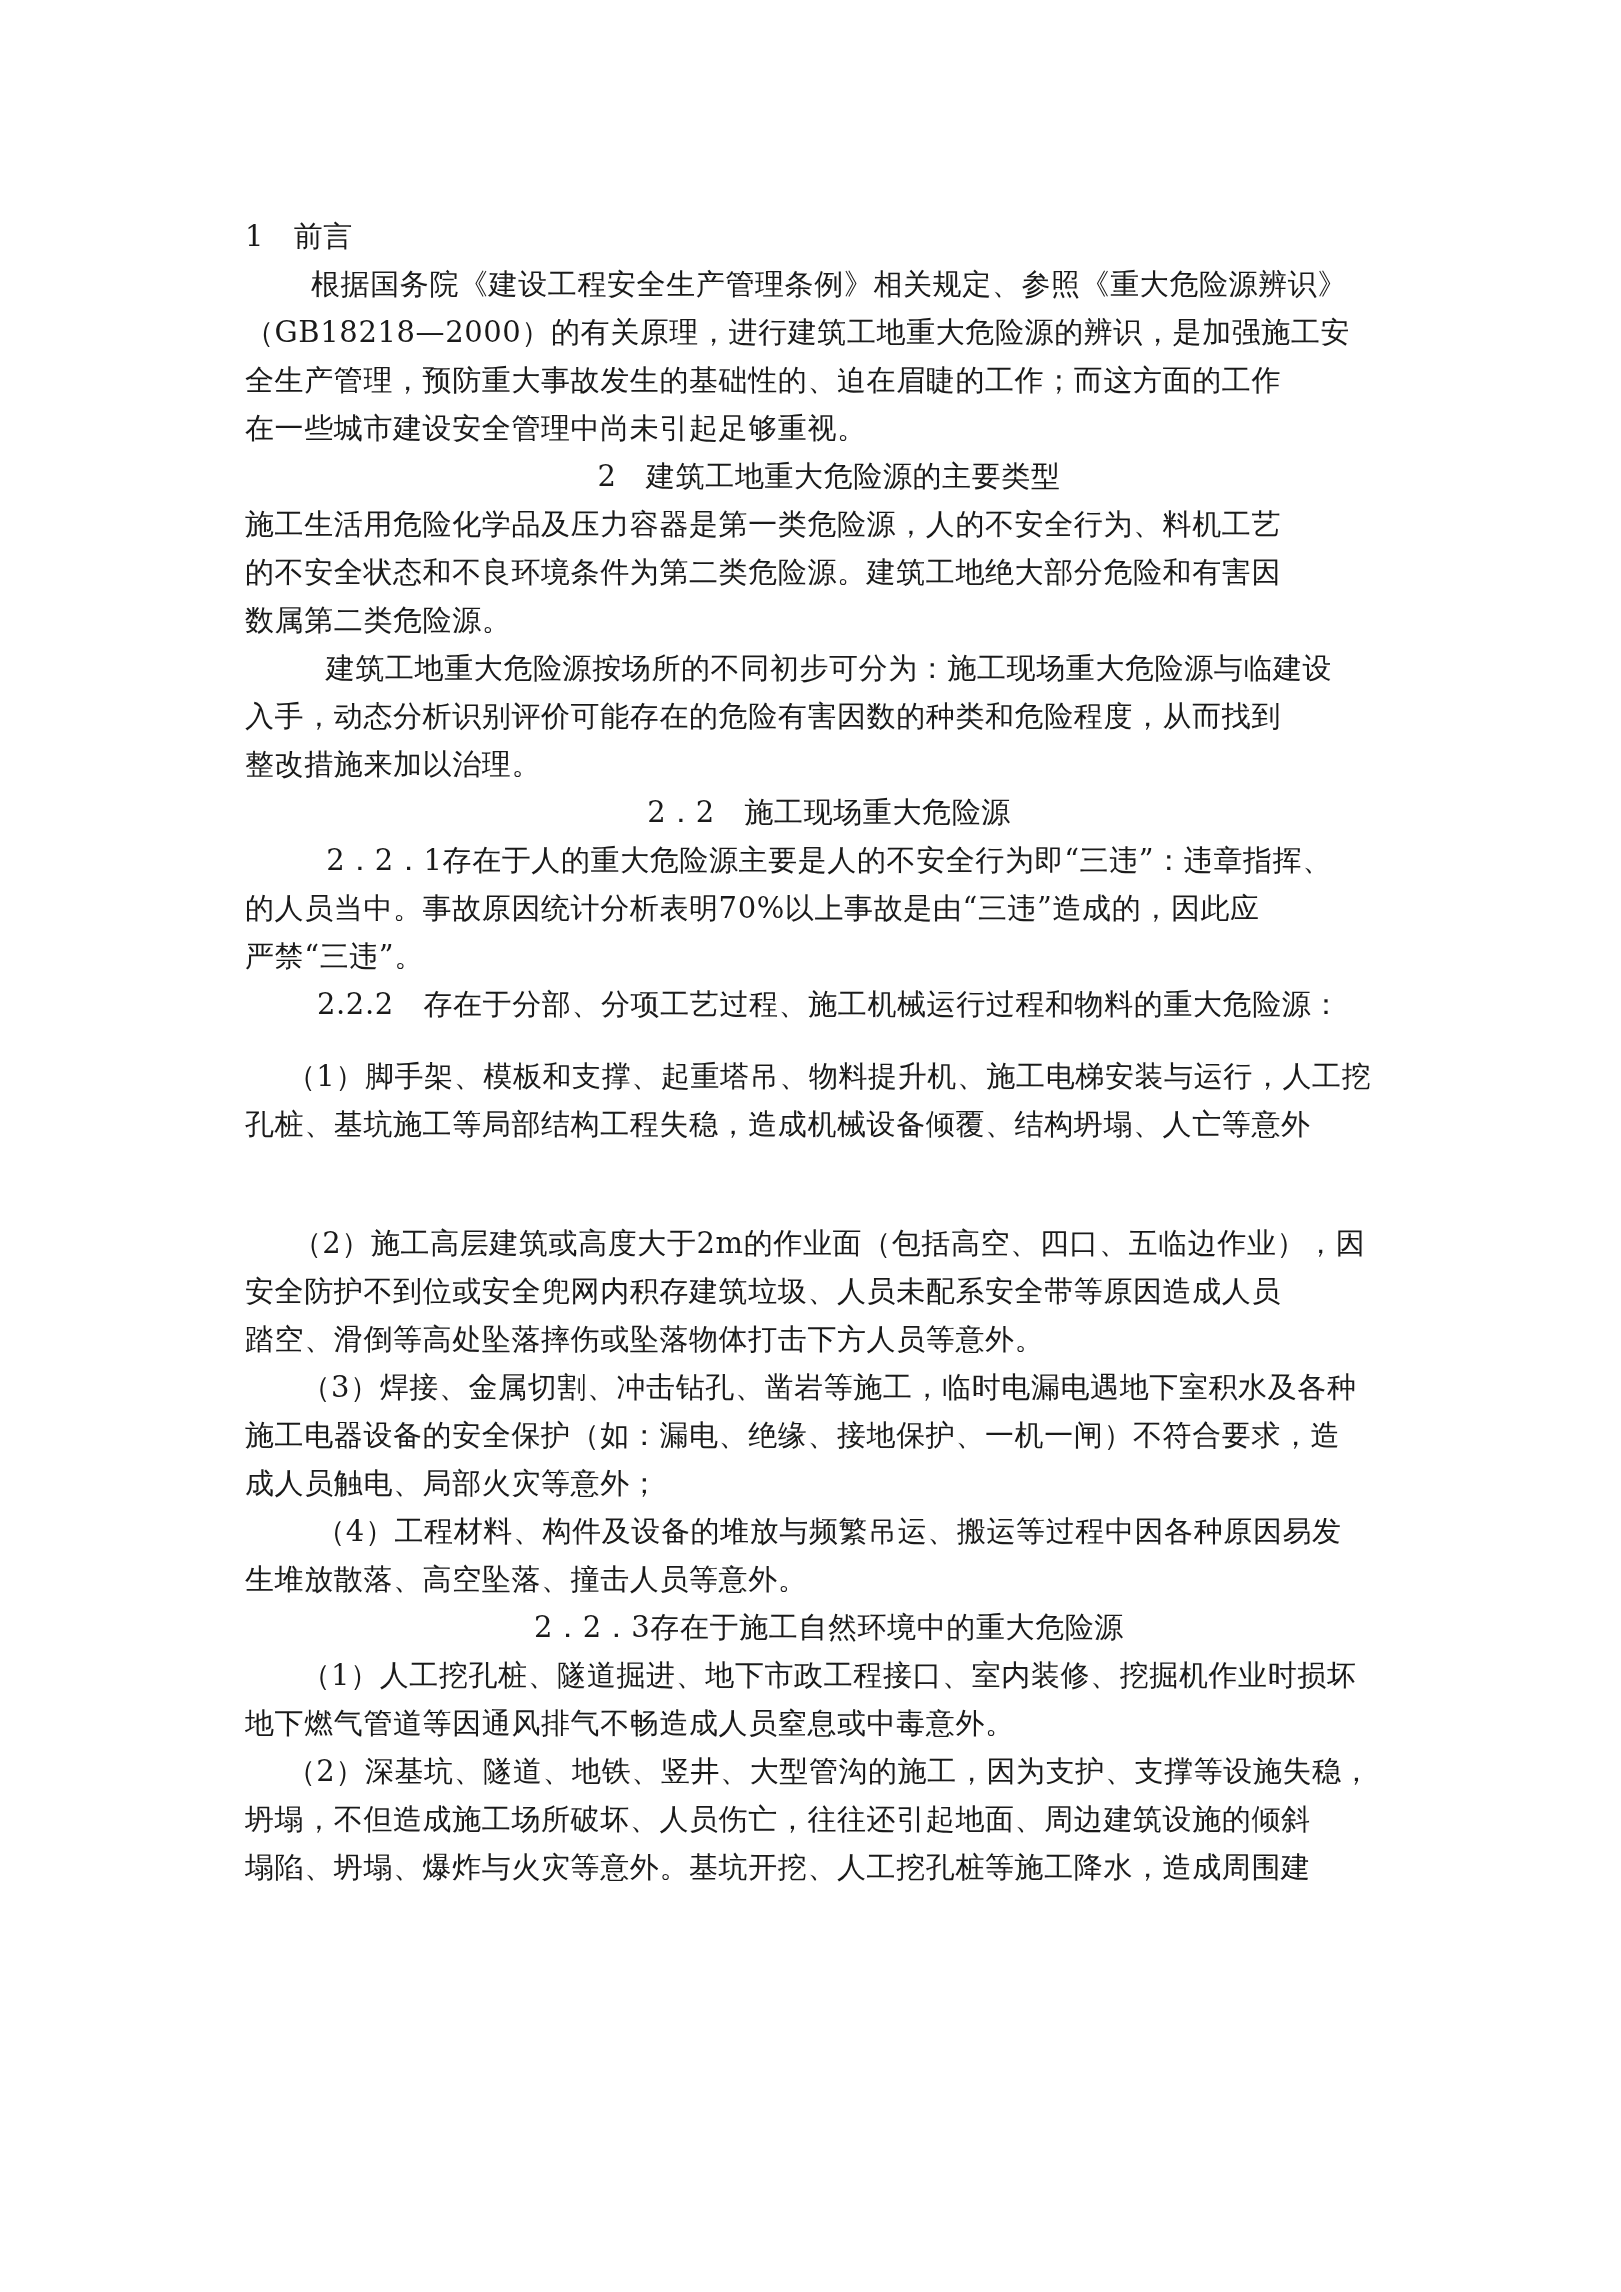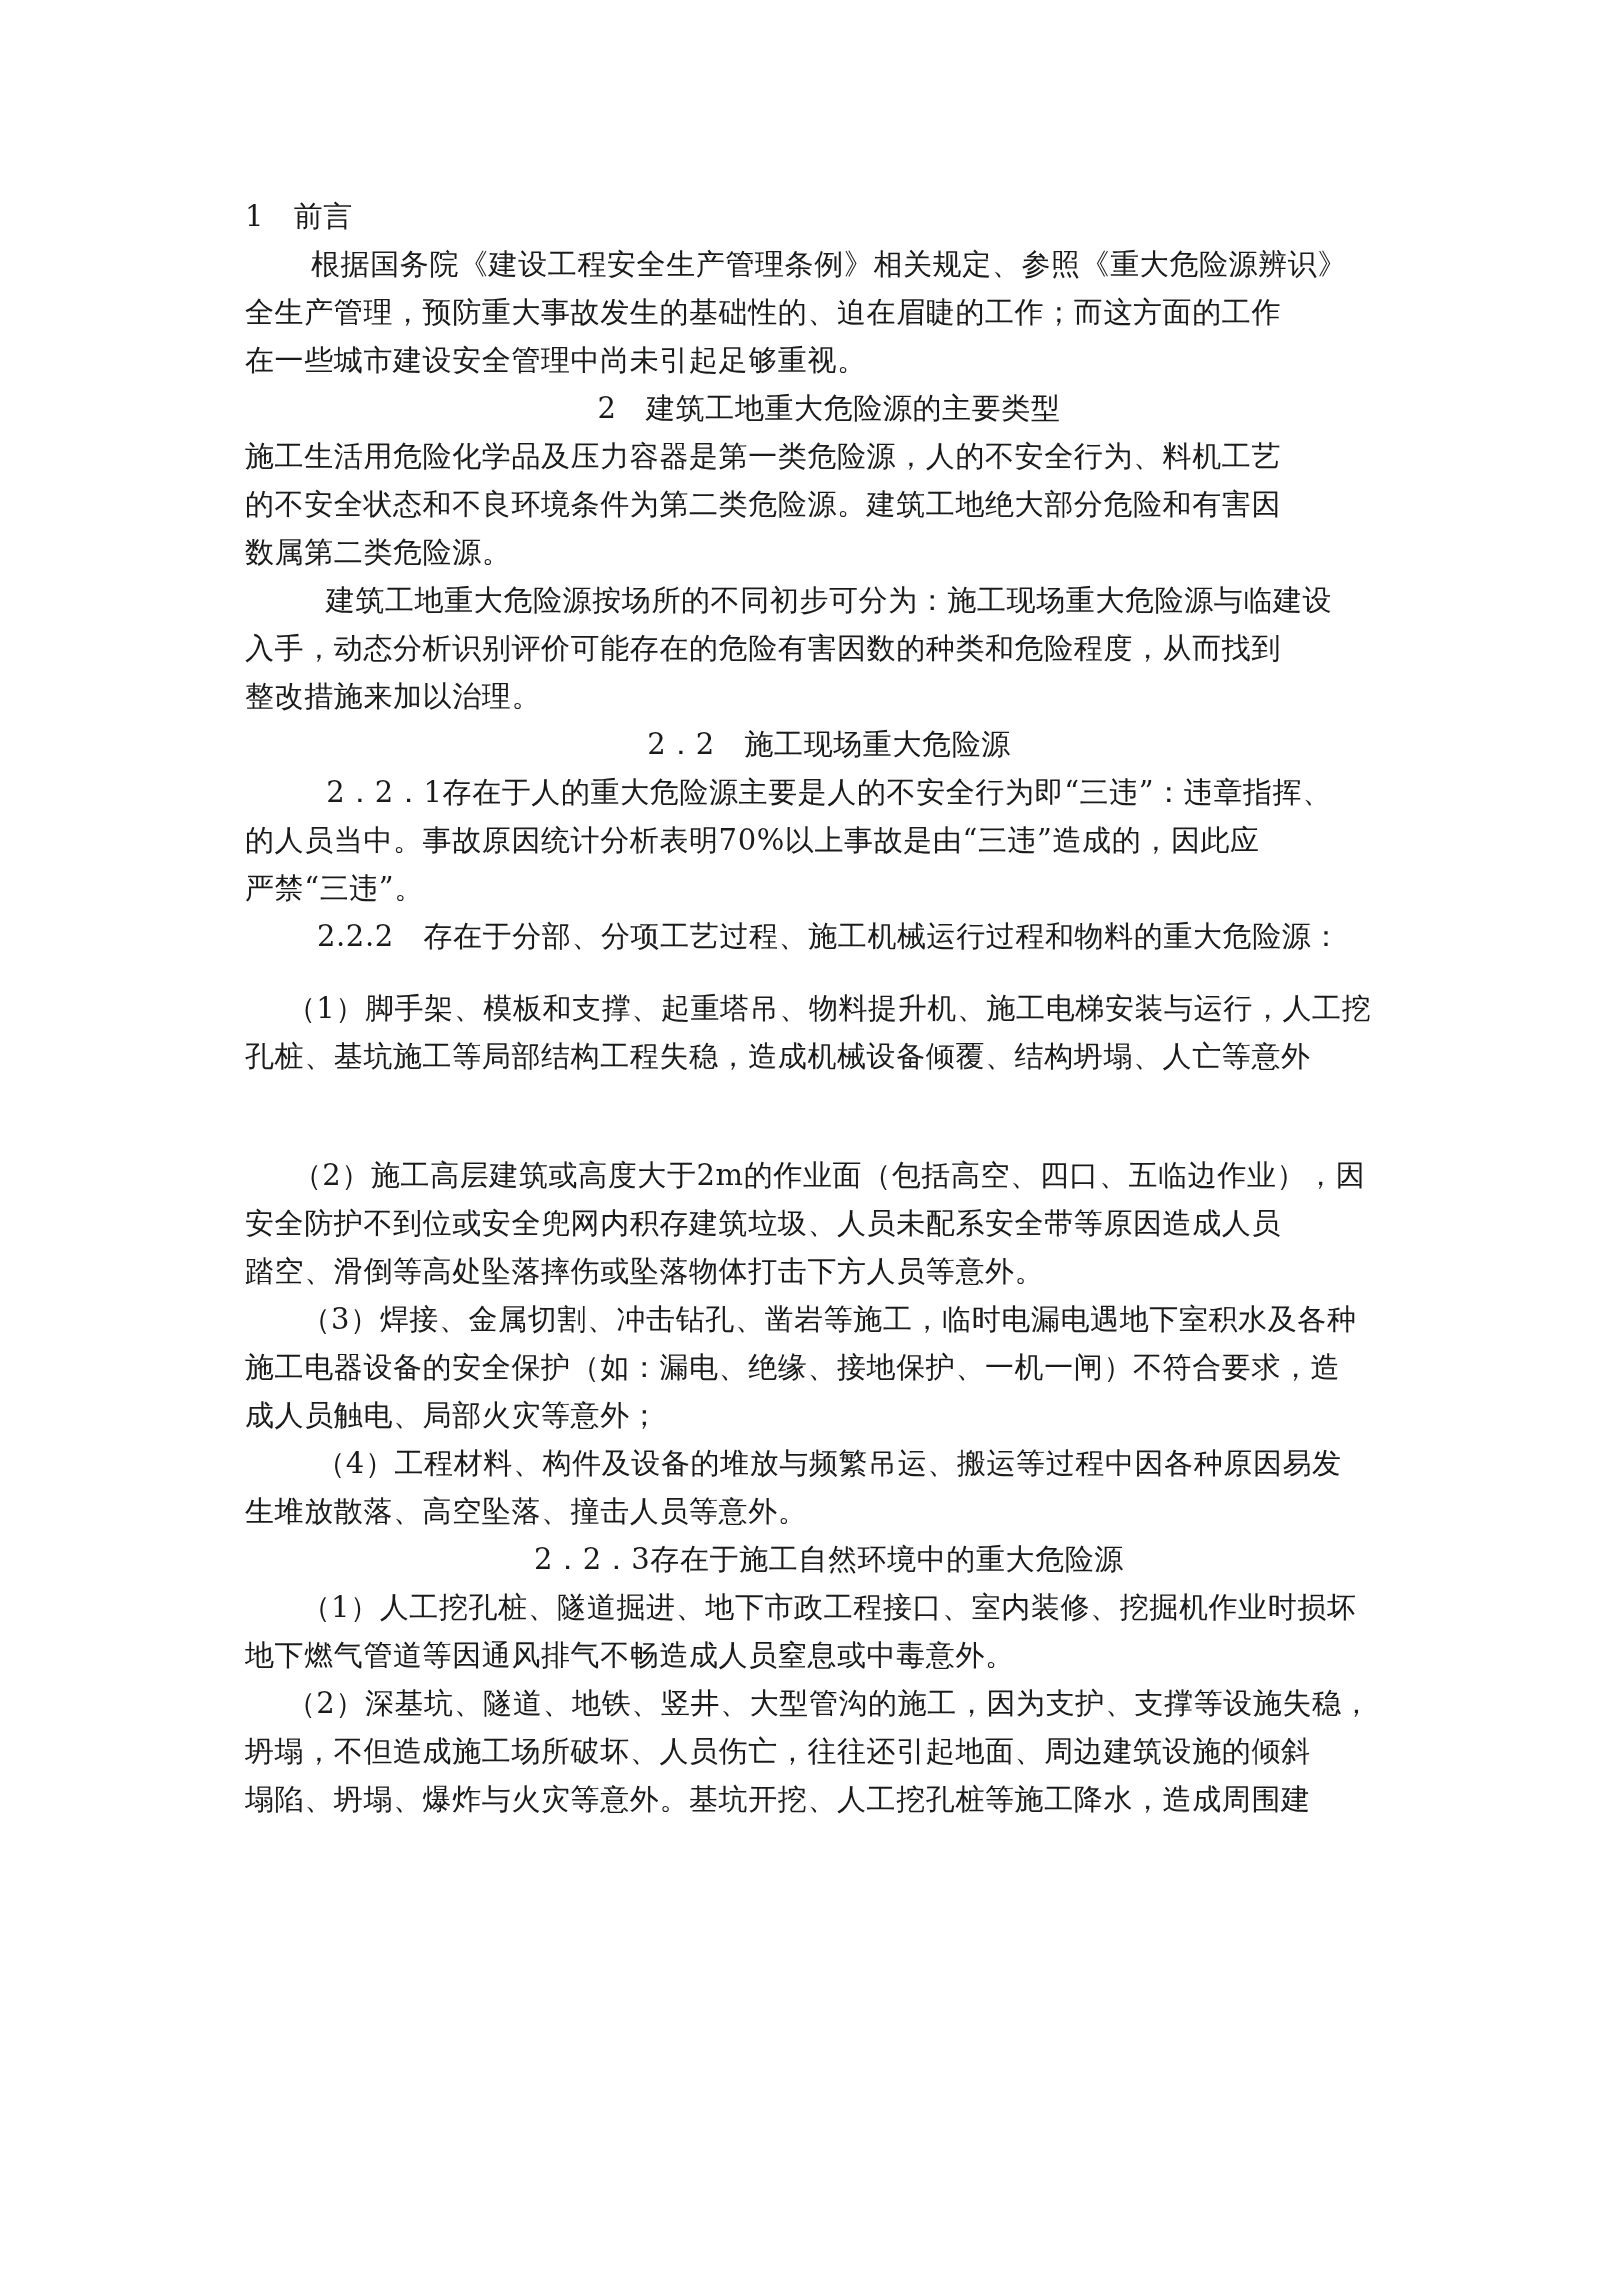--- a/index.html
+++ b/index.html
@@ -18,7 +18,7 @@
   .page {
     position: absolute;
     left: 245px;
-    top: 192px;
+    top: 212px;
     width: 1137px;
   }
   .line {

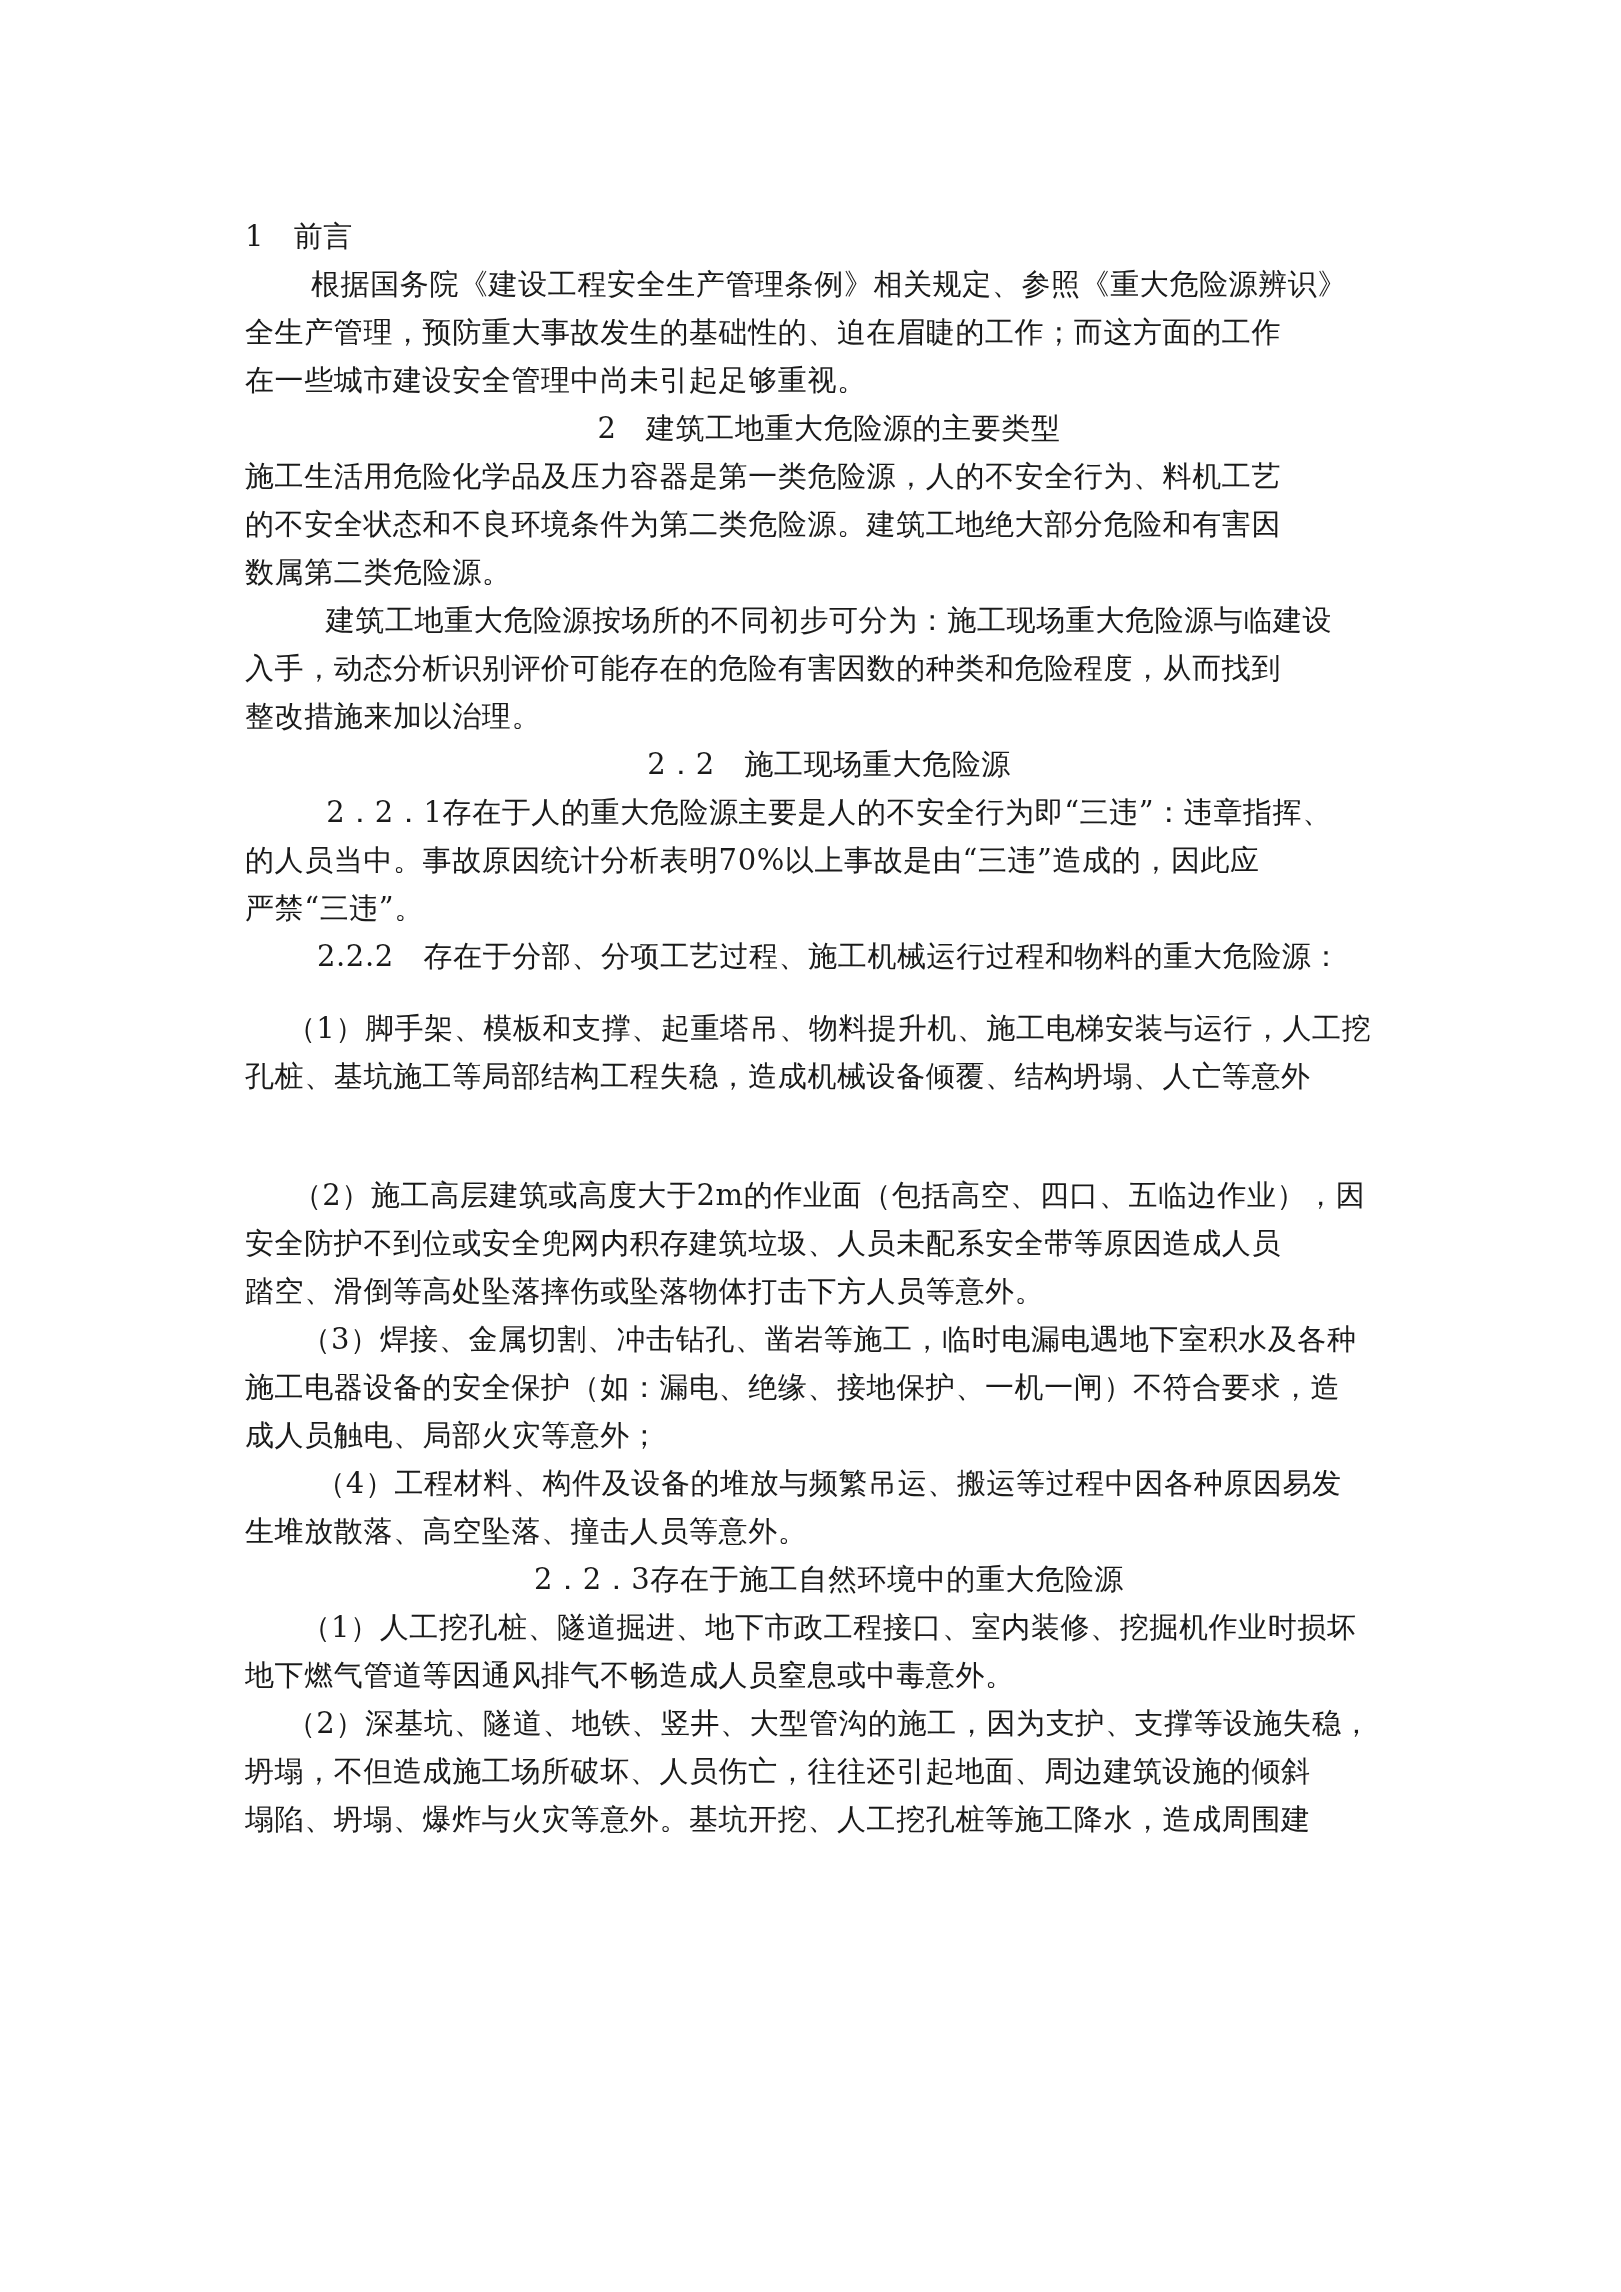--- a/index.html
+++ b/index.html
@@ -39,6 +39,7 @@
 
   <div class="line">1　前言</div>
   <div class="line indent">根据国务院《建设工程安全生产管理条例》相关规定、参照《重大危险源辨识》</div>
+  <div class="line">（GB18218—2000）的有关原理，进行建筑工地重大危险源的辨识，是加强施工安</div>
   <div class="line">全生产管理，预防重大事故发生的基础性的、迫在眉睫的工作；而这方面的工作</div>
   <div class="line">在一些城市建设安全管理中尚未引起足够重视。</div>
 

